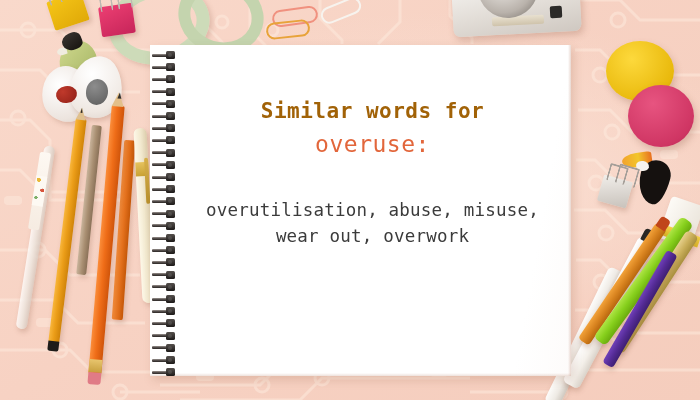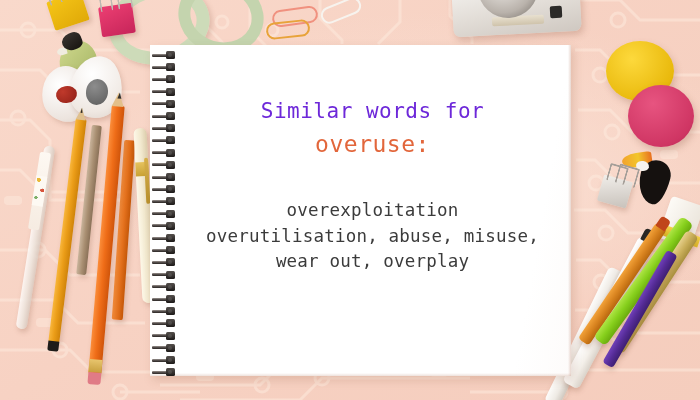--- a/index.html
+++ b/index.html
@@ -112,8 +112,9 @@
     top: 54px;
     font-size: 21px;
     letter-spacing: .5px;
-    color: #6d28d9;
+    color: #a16207;
     white-space: nowrap;
+    font-weight: bold;
   }
   .title-line2 {
     position: absolute;

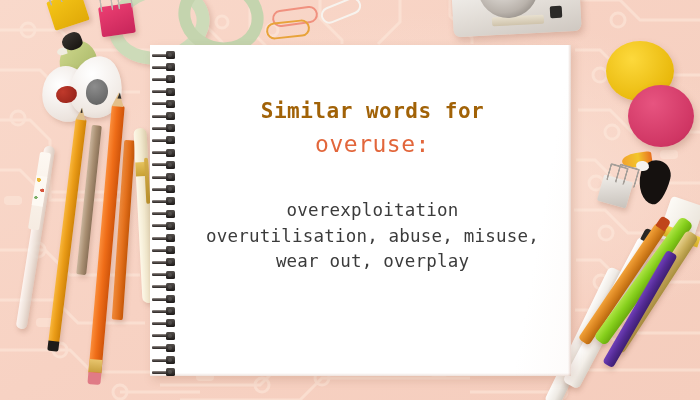--- a/index.html
+++ b/index.html
@@ -839,7 +839,6 @@
       <div class="title-line2">overuse:</div>
 
       <div class="wordlist" id="wordlist">
-          <span class="wl">overexploitation</span>
           <span class="wl">overutilisation, abuse, misuse,</span>
           <span class="wl">wear out, overplay</span>
         </div>

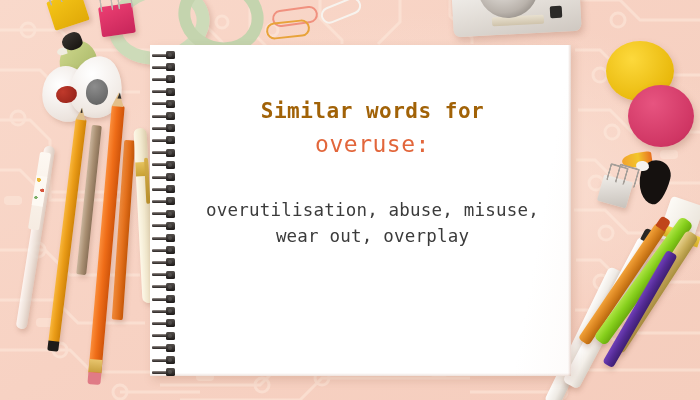--- a/index.html
+++ b/index.html
@@ -840,7 +840,7 @@
 
       <div class="wordlist" id="wordlist">
           <span class="wl">overutilisation, abuse, misuse,</span>
-          <span class="wl">wear out, overplay</span>
+          <span class="wl">wear out, overwork</span>
         </div>
     </div>
   </div>

